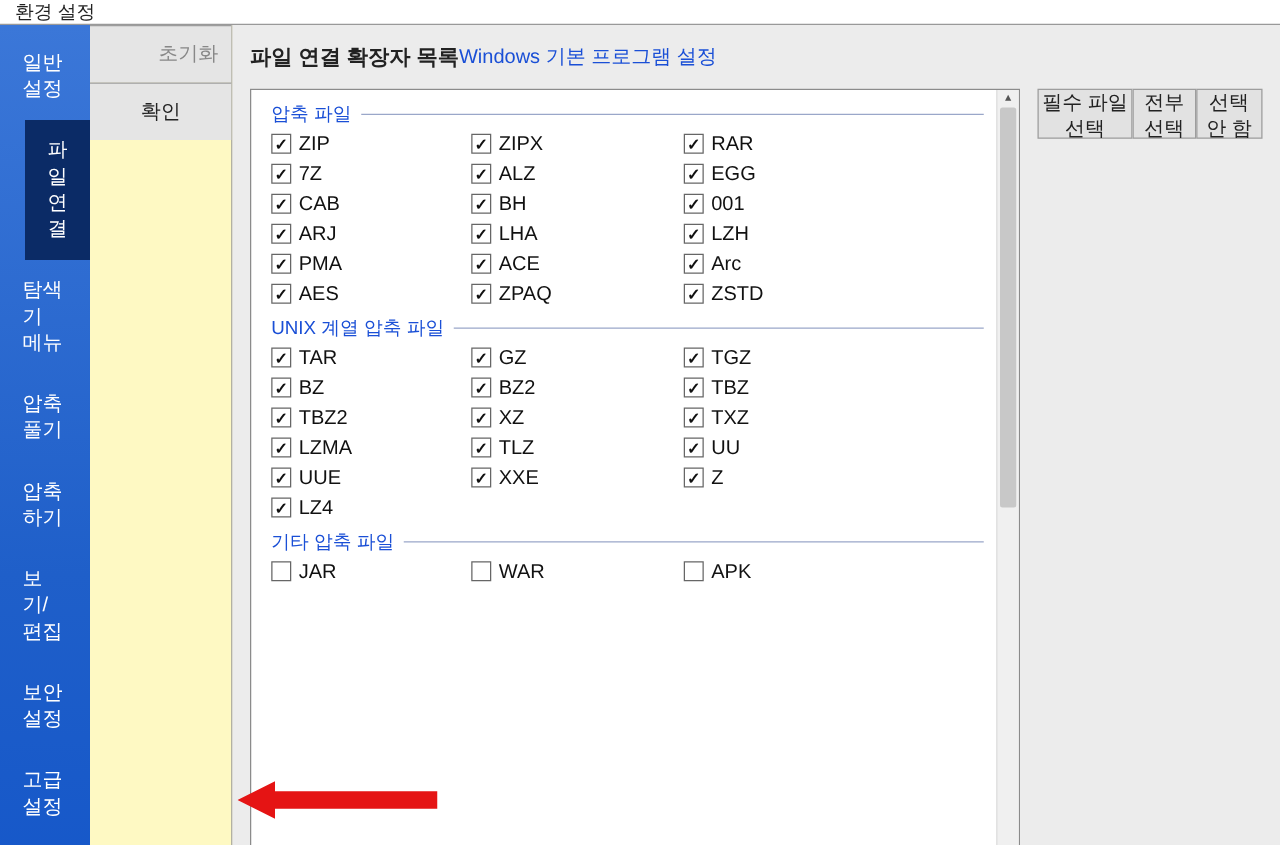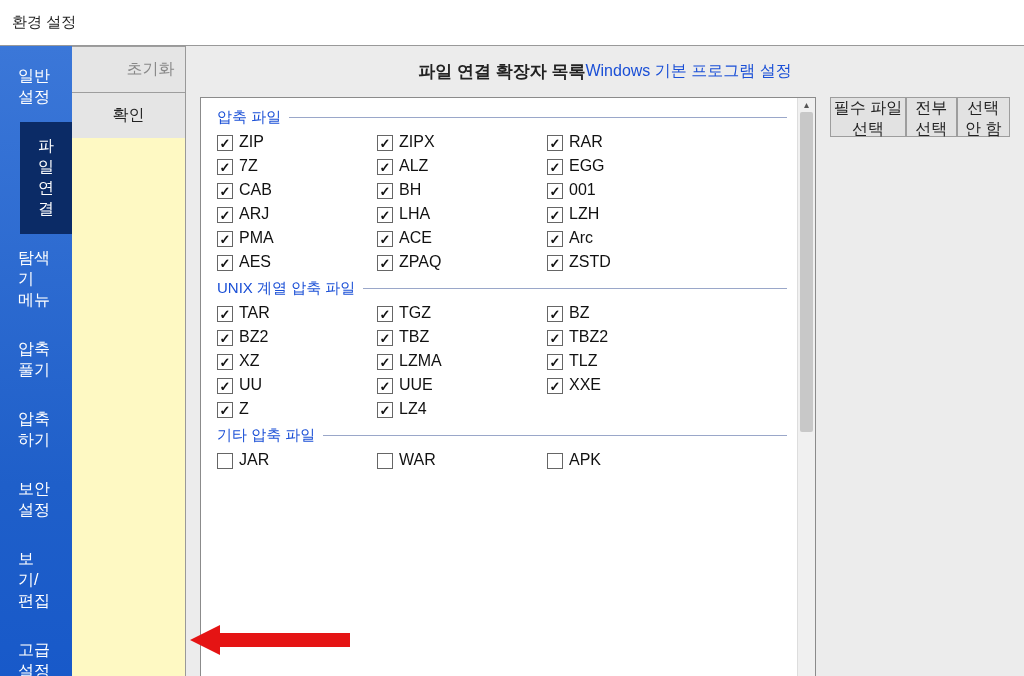--- a/index.html
+++ b/index.html
@@ -21,7 +21,7 @@
       flex-direction: column;
     }
     .title-bar {
-      padding: 13px 12px;
+      padding: 0 12px;
       font-size: 15px;
       color: #222;
     }

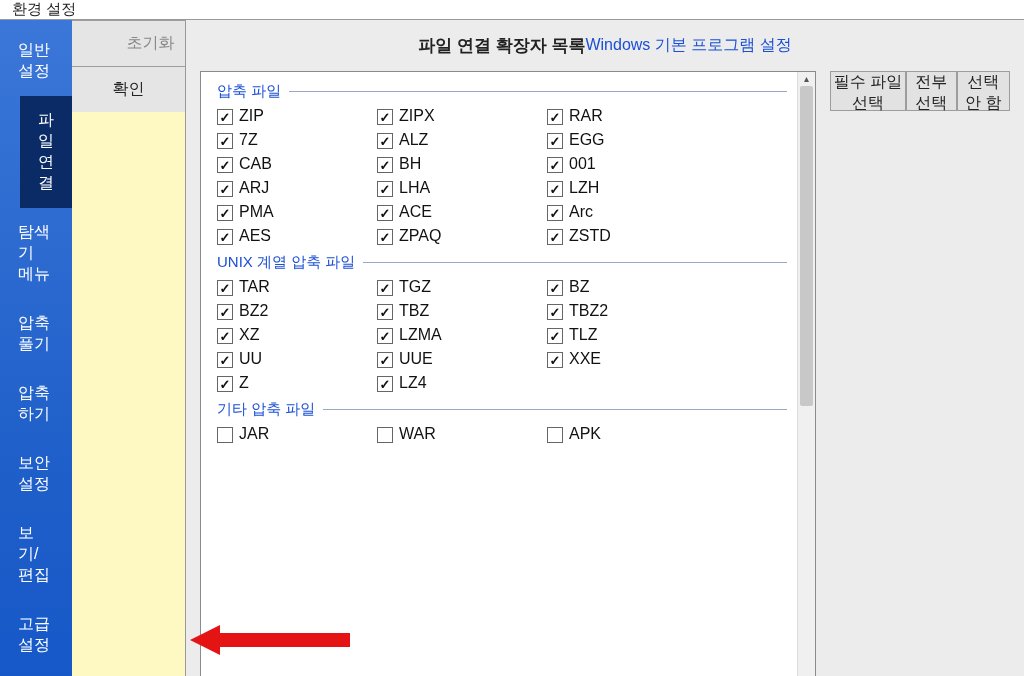--- a/index.html
+++ b/index.html
@@ -91,7 +91,7 @@
     }
     .content-header {
       display: flex;
-      justify-content: center;
+      justify-content: flex-start;
       align-items: center;
       margin-bottom: 14px;
     }

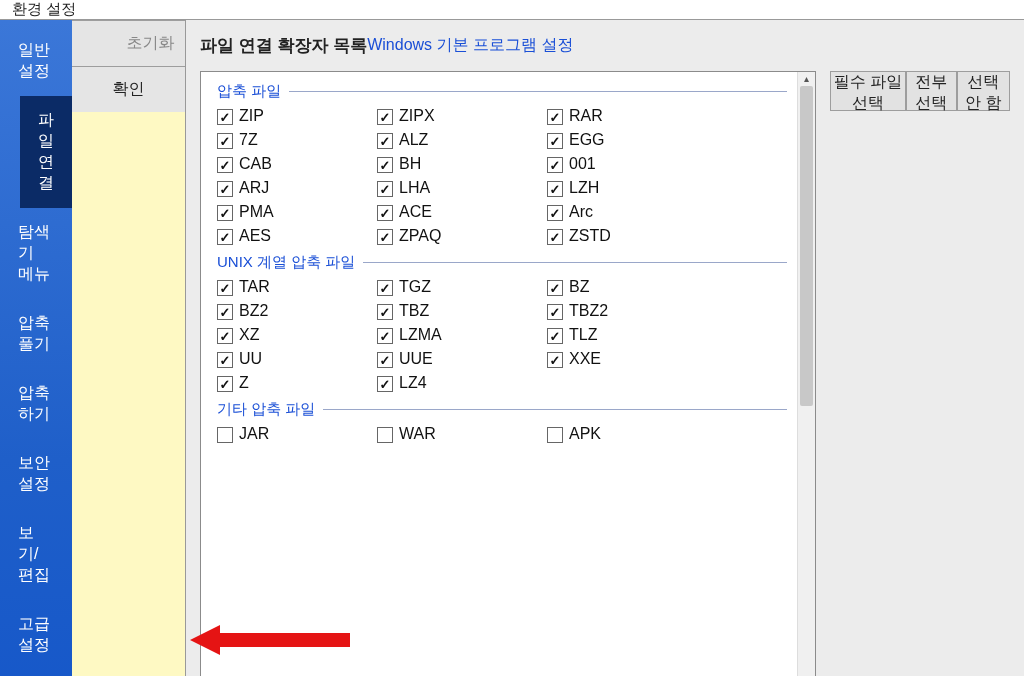--- a/index.html
+++ b/index.html
@@ -181,7 +181,7 @@
     }
     .check-item {
       display: flex;
-      align-items: flex-end;
+      align-items: flex-start;
       gap: 6px;
       font-size: 16px;
       color: #111;

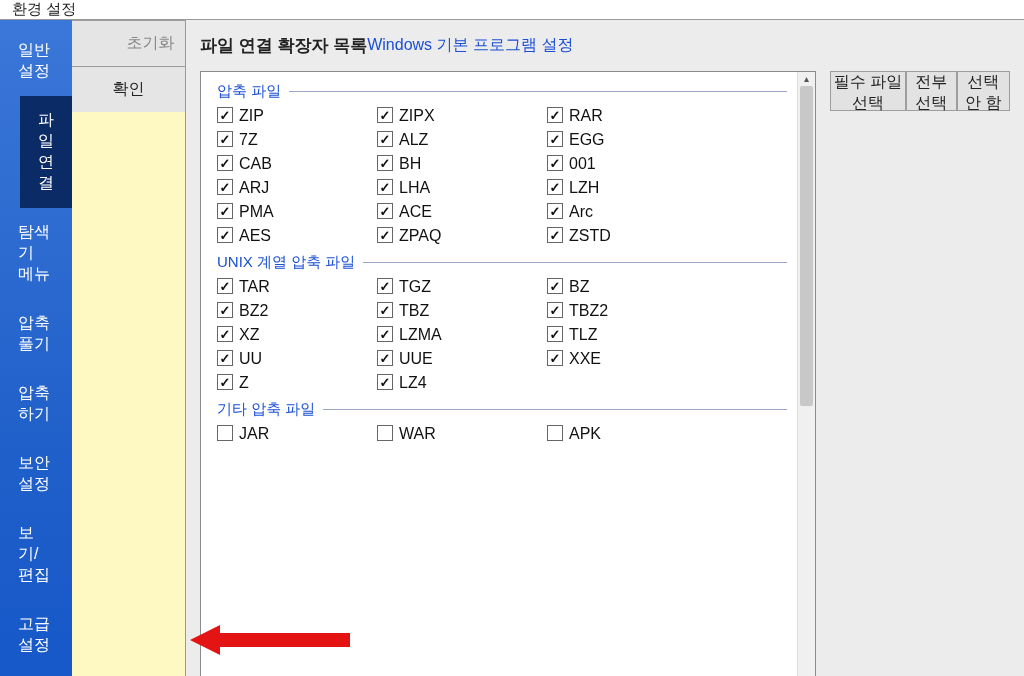--- a/index.html
+++ b/index.html
@@ -354,6 +354,10 @@
                   </div>
                   <div class="check-item">
                     <span class="chk checked"></span>
+                    <span>GZ</span>
+                  </div>
+                  <div class="check-item">
+                    <span class="chk checked"></span>
                     <span>TGZ</span>
                   </div>
                   <div class="check-item">

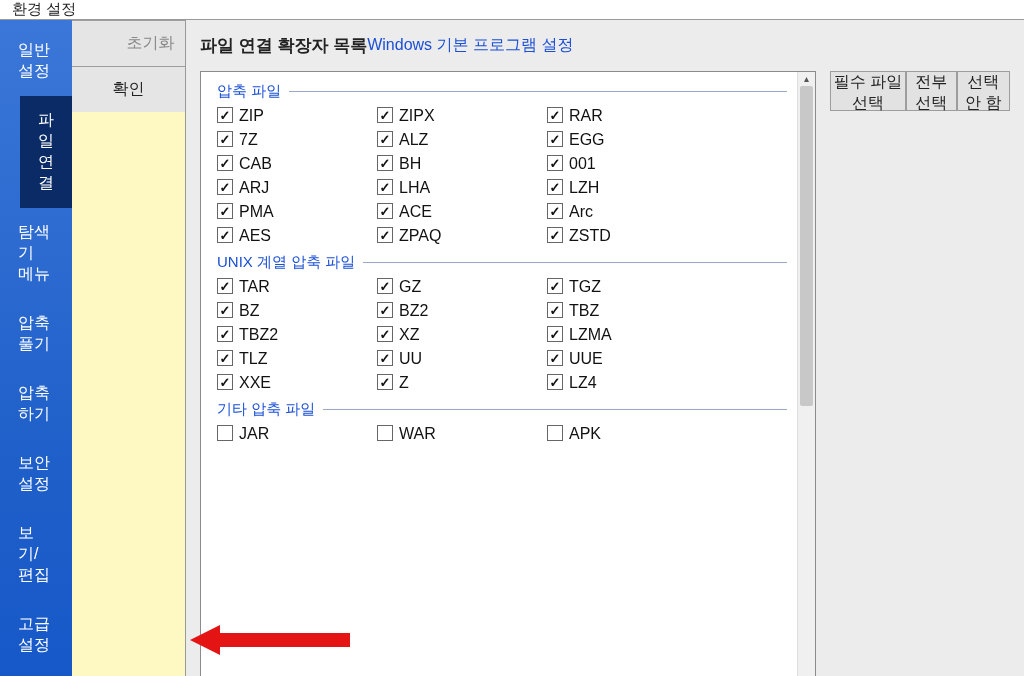--- a/index.html
+++ b/index.html
@@ -382,6 +382,10 @@
                   </div>
                   <div class="check-item">
                     <span class="chk checked"></span>
+                    <span>TXZ</span>
+                  </div>
+                  <div class="check-item">
+                    <span class="chk checked"></span>
                     <span>LZMA</span>
                   </div>
                   <div class="check-item">

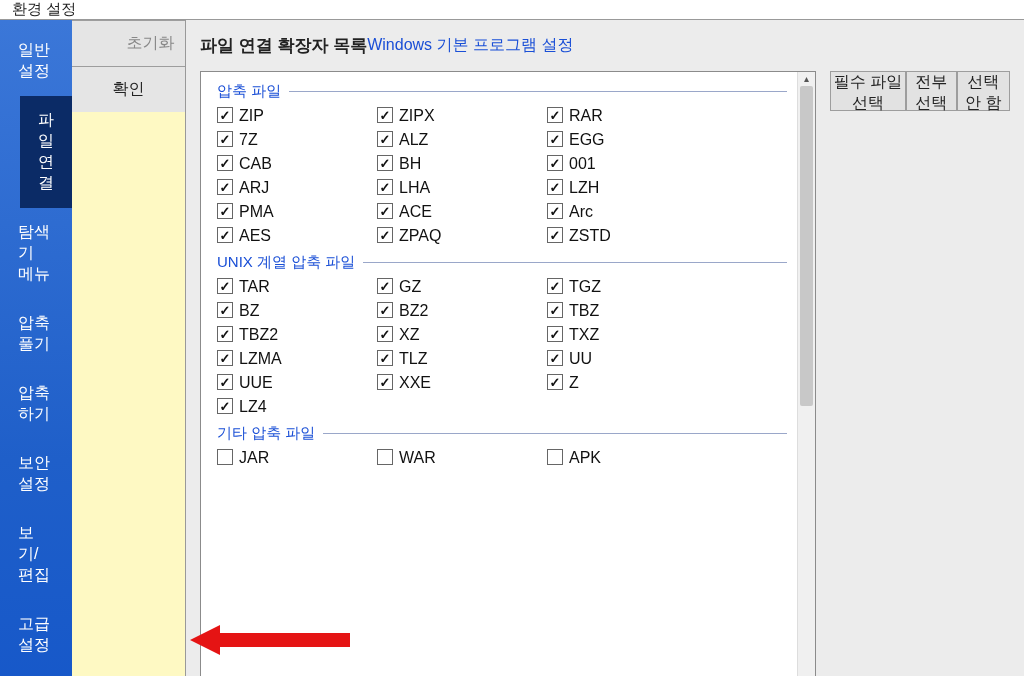--- a/index.html
+++ b/index.html
@@ -241,8 +241,8 @@
           <div class="nav-item">탐색기 메뉴</div>
           <div class="nav-item">압축 풀기</div>
           <div class="nav-item">압축하기</div>
+          <div class="nav-item">보기/편집</div>
           <div class="nav-item">보안 설정</div>
-          <div class="nav-item">보기/편집</div>
           <div class="nav-item">고급 설정</div>
           <div class="nav-spacer"></div>
           <div class="nav-item">언어 설정</div>

